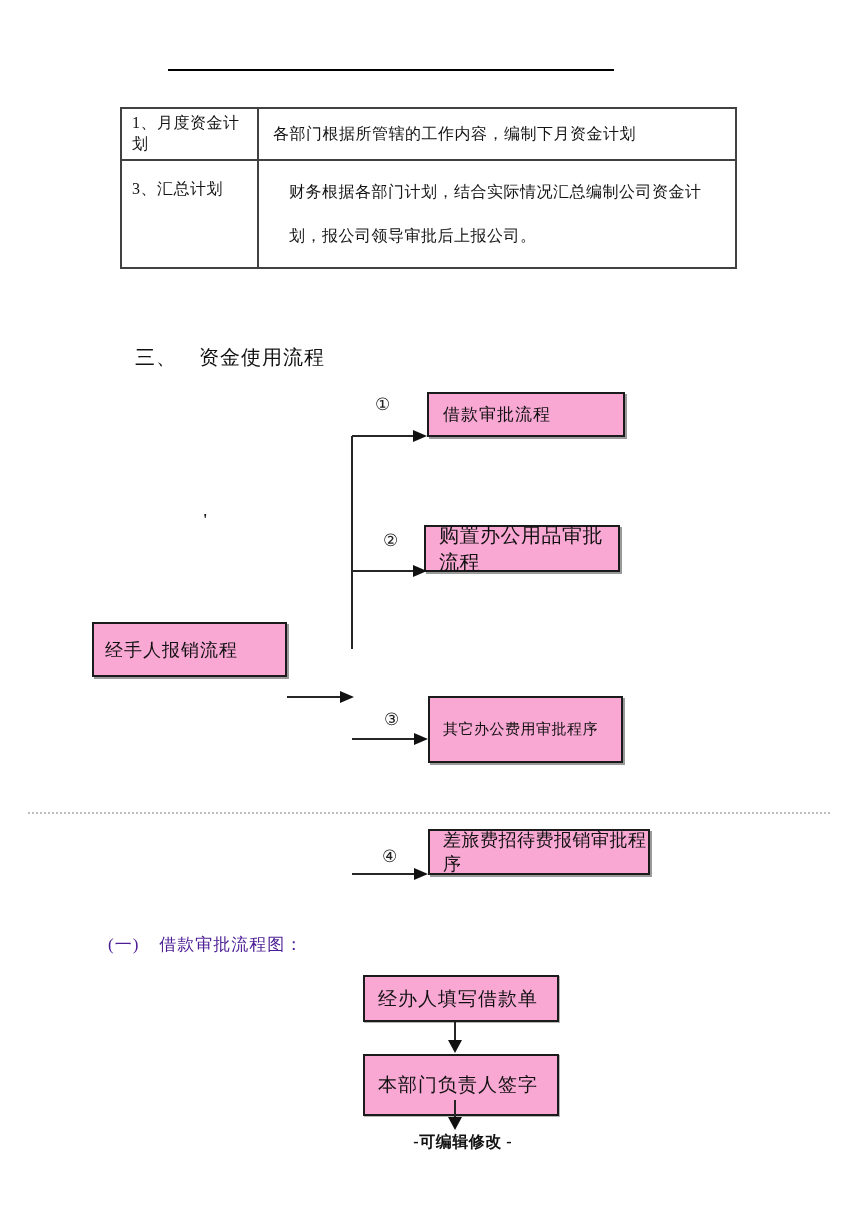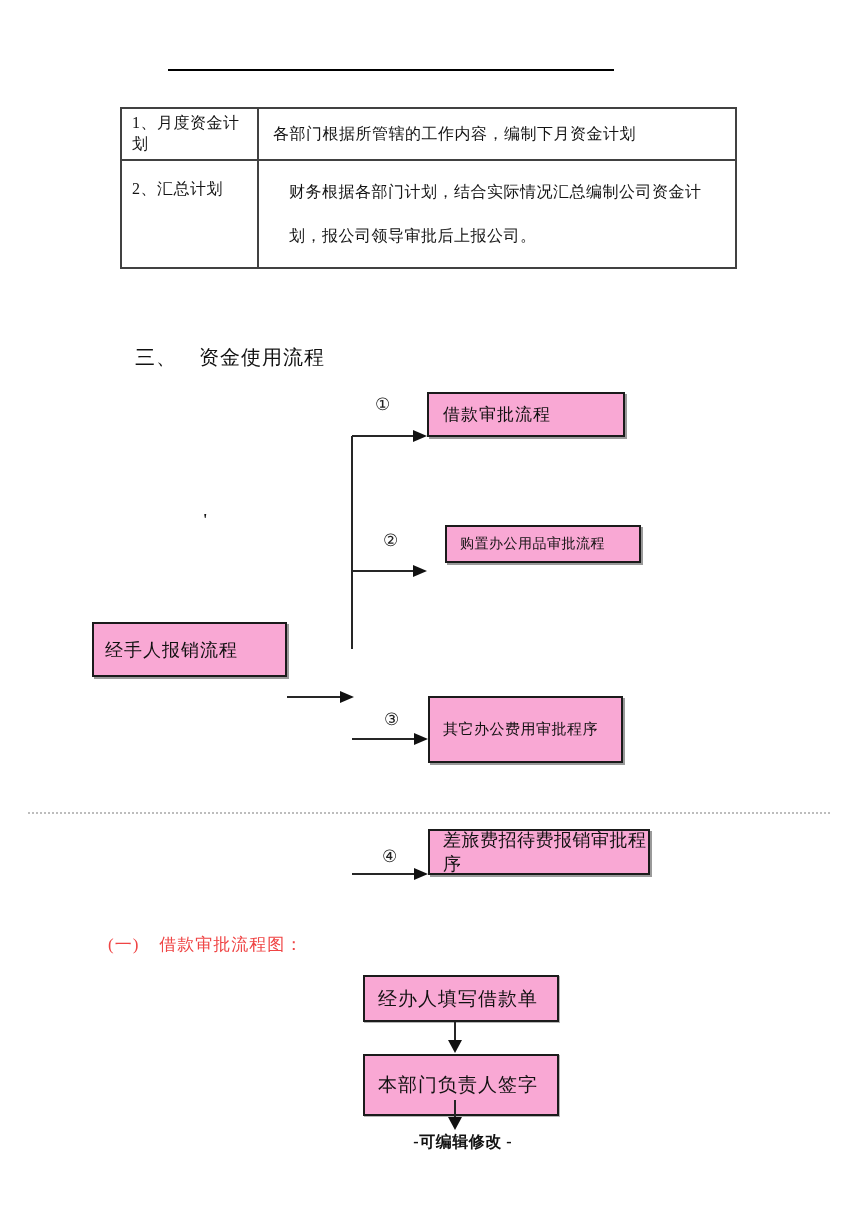--- a/index.html
+++ b/index.html
@@ -108,7 +108,7 @@
     <td class="col-desc">各部门根据所管辖的工作内容，编制下月资金计划</td>
   </tr>
   <tr class="row-2">
-    <td class="col-label">2、汇总计划</td>
+    <td class="col-label">3、汇总计划</td>
     <td class="col-desc two-line">
       <p>财务根据各部门计划，结合实际情况汇总编制公司资金计</p>
       <p>划，报公司领导审批后上报公司。</p>

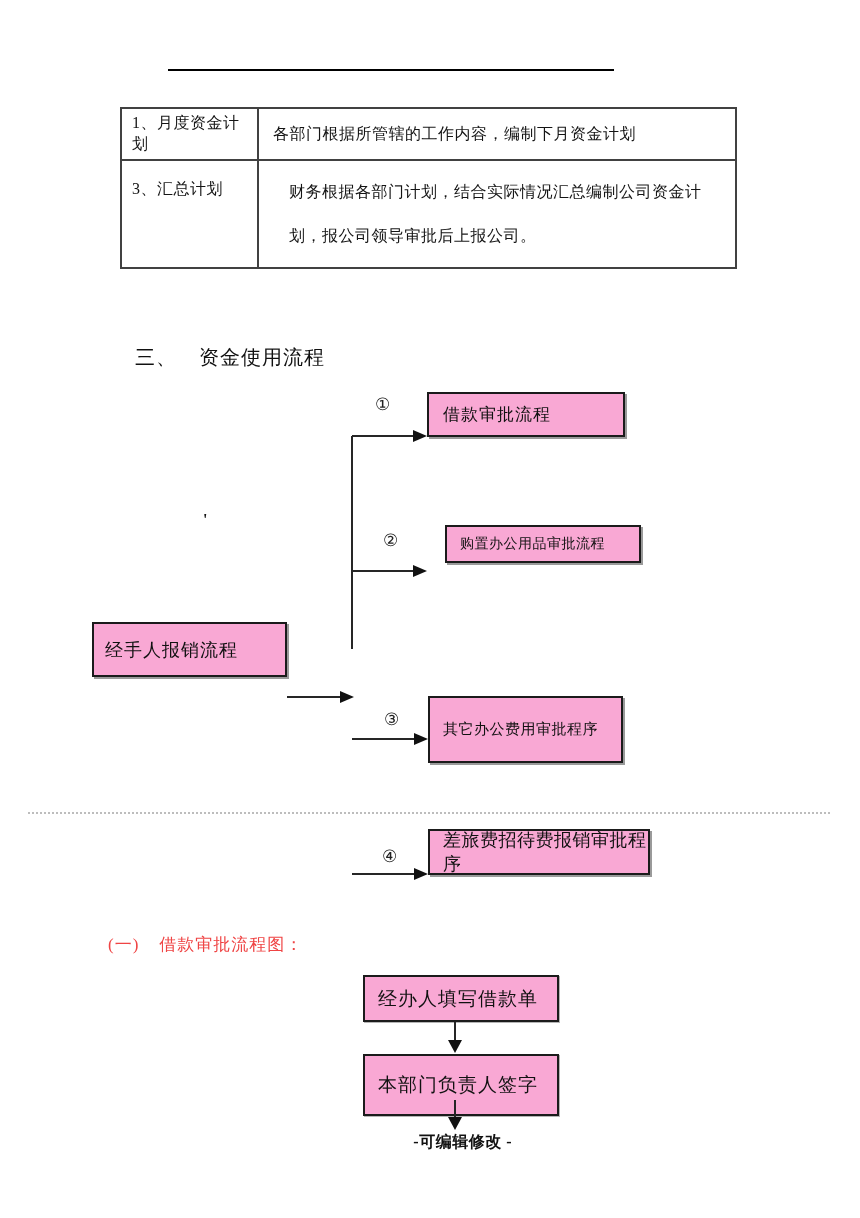--- a/index.html
+++ b/index.html
@@ -53,7 +53,7 @@
     color:#111;
   }
   .box-1{left:427px;top:392px;width:198px;height:45px;font-size:17px;padding-left:14px;letter-spacing:1px;}
-  .box-2{left:445px;top:525px;width:196px;height:38px;font-size:14px;padding-left:13px;letter-spacing:0.5px;}
+  .box-2{left:424px;top:525px;width:196px;height:47px;font-size:20px;padding-left:13px;letter-spacing:0.5px;}
   .box-left{left:92px;top:622px;width:195px;height:55px;font-size:18px;padding-left:11px;letter-spacing:1px;}
   .box-3{left:428px;top:696px;width:195px;height:67px;font-size:15px;padding-left:13px;letter-spacing:0.5px;}
   .box-4{left:428px;top:829px;width:222px;height:46px;font-size:18px;padding-left:13px;letter-spacing:0.5px;}

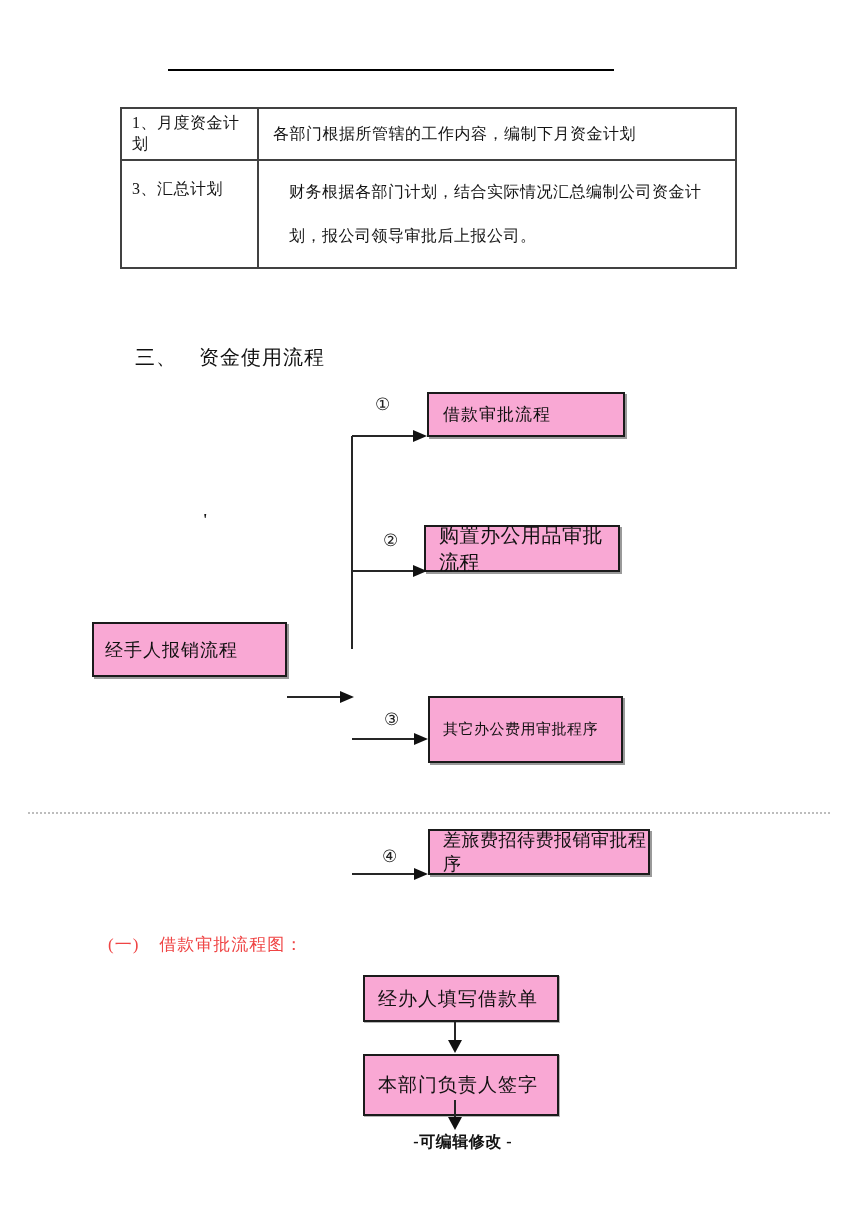--- a/index.html
+++ b/index.html
@@ -40,7 +40,7 @@
   
   .heading{left:135px;top:344px;font-size:20px;color:#111;letter-spacing:1px;}
   .heading .gap{display:inline-block;width:22px;}
-  .sub-heading{left:108px;top:933px;font-size:17px;color:#ef4444;letter-spacing:1px;}
+  .sub-heading{left:108px;top:933px;font-size:17px;color:#4c1d95;letter-spacing:1px;}
   .sub-heading .gap{display:inline-block;width:20px;}
 
   

